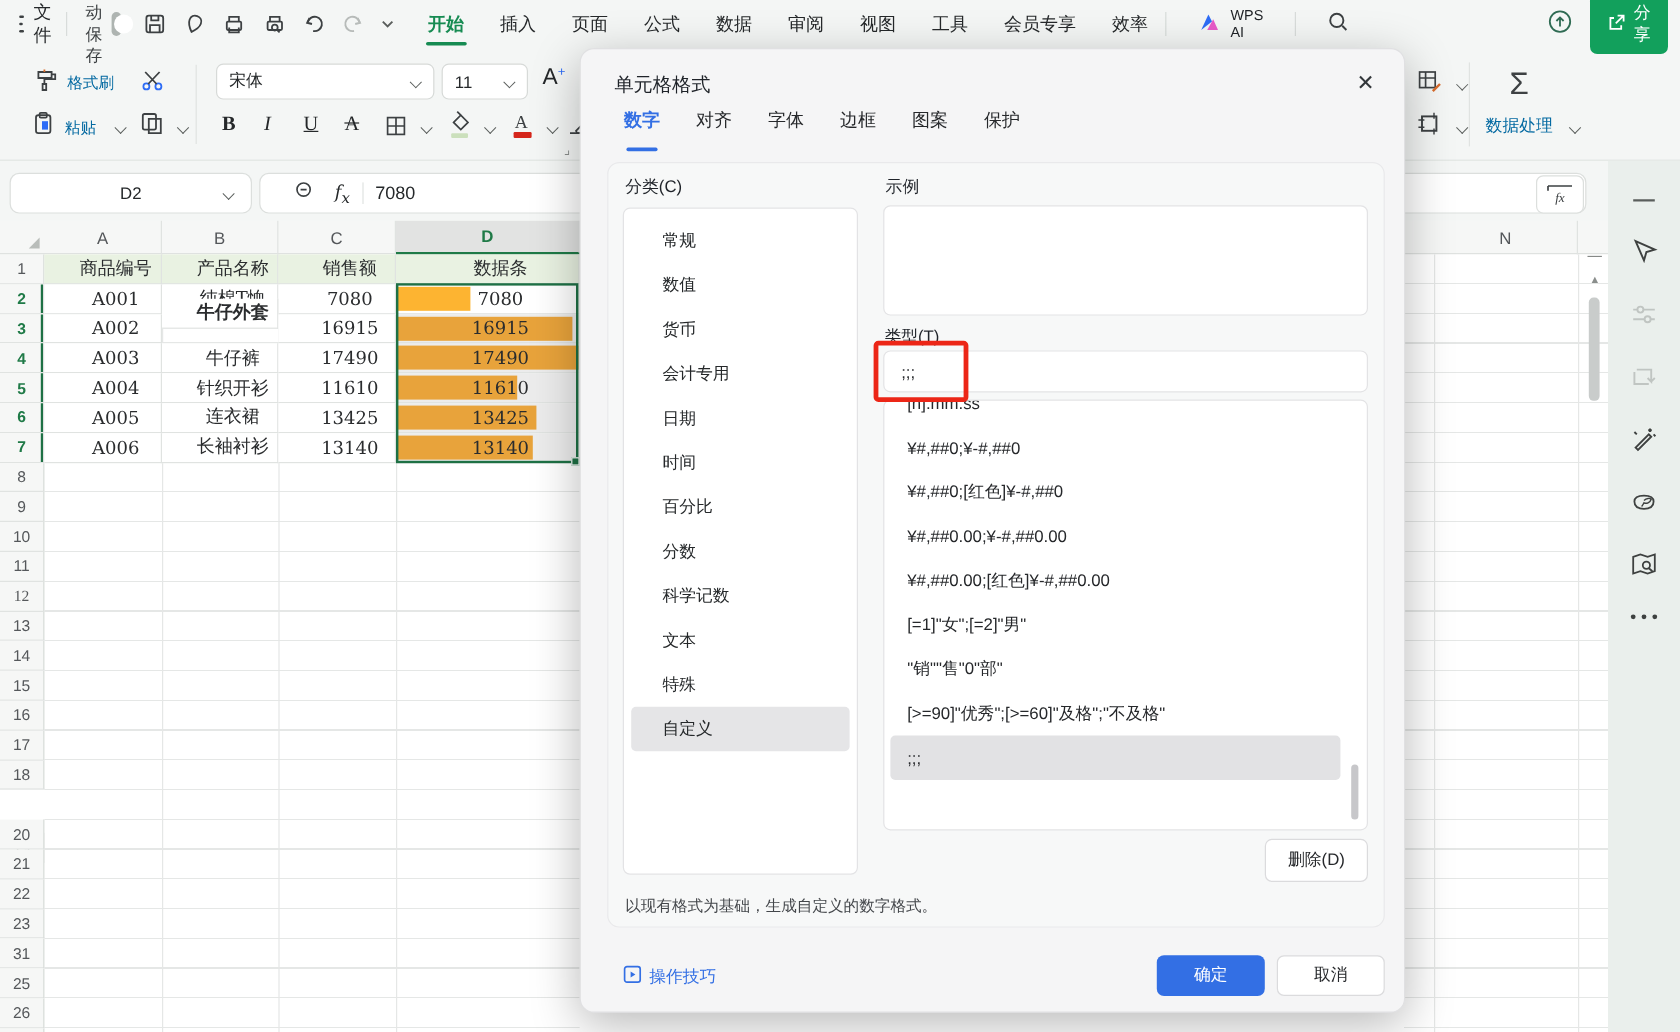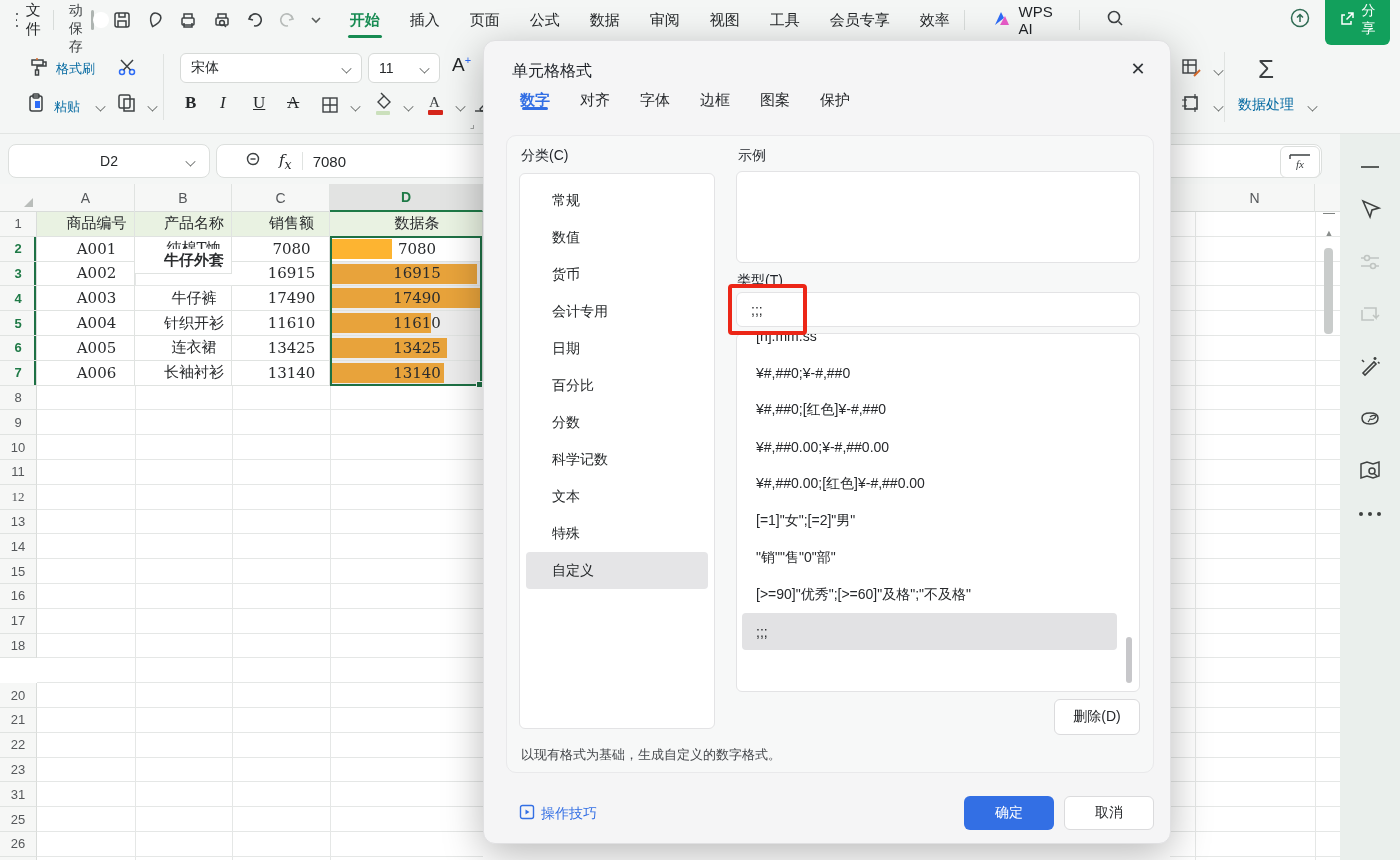--- a/index.html
+++ b/index.html
@@ -25,7 +25,7 @@
   .menu-item.active { color:#168B52; font-weight:bold; }
   .menu-item.active::after { content:""; position:absolute; left:0; right:0; bottom:-4px; height:3px; background:#168B52; border-radius:2px; }
   .top-right { margin-left:auto; display:flex; align-items:center; gap:14px; padding-right:10px; }
-  .wps-ai { display:flex; align-items:center; gap:6px; font-size:15px; color:#1F2226; }
+  .wps-ai { display:flex; align-items:center; gap:6px; font-size:12px; color:#1F2226; }
   .share-btn { display:flex; align-items:center; gap:6px; background:#12A05C; color:#fff; font-size:14px; padding:7px 14px; border-radius:6px; }
 
   

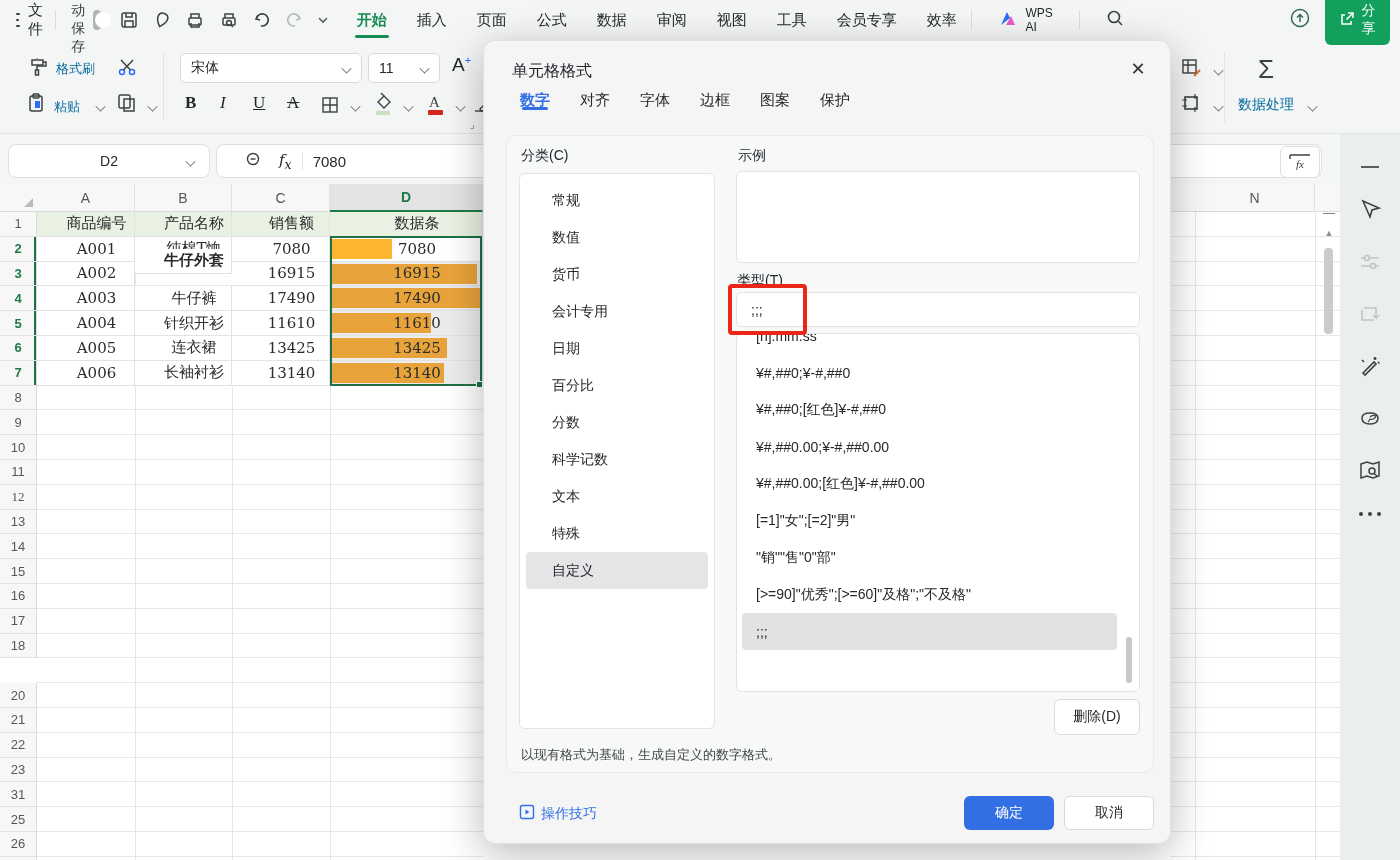--- a/index.html
+++ b/index.html
@@ -70,7 +70,7 @@
   .dlg-title { position:absolute; left:28px; top:20px; font-size:16px; color:#1F2329; }
   .dlg-close { position:absolute; right:20px; top:16px; width:24px; height:24px; font-size:18px; color:#33373B; display:flex; align-items:center; justify-content:center; }
   .dlg-tabs { position:absolute; left:36px; top:50px; display:flex; gap:30px; font-size:15px; color:#26282B; }
-  .dlg-tab { position:relative; padding-bottom:0; }
+  .dlg-tab { position:relative; padding-bottom:16px; }
   .dlg-tab.active { color:#336FE4; font-weight:bold; }
   .dlg-tab.active::after { content:""; position:absolute; left:2px; right:2px; bottom:0; height:3px; background:#336FE4; border-radius:2px; }
   .dlg-panel { position:absolute; left:22px; top:94px; width:648px; height:638px; background:#F7F8F8; border:1px solid #E9E9EB; border-radius:10px; }

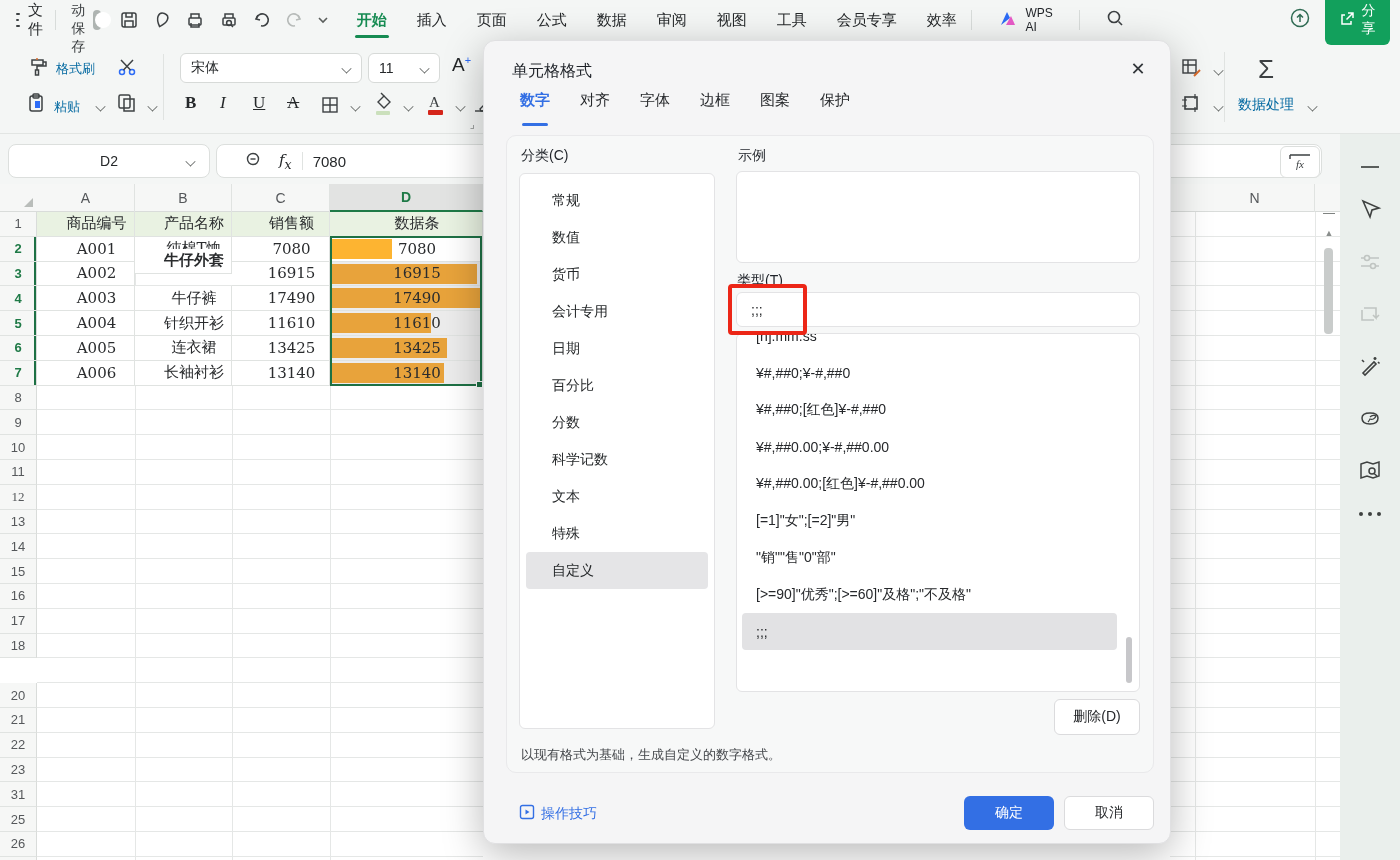--- a/index.html
+++ b/index.html
@@ -465,6 +465,7 @@
         <div class="cat-item">货币</div>
         <div class="cat-item">会计专用</div>
         <div class="cat-item">日期</div>
+        <div class="cat-item">时间</div>
         <div class="cat-item">百分比</div>
         <div class="cat-item">分数</div>
         <div class="cat-item">科学记数</div>

